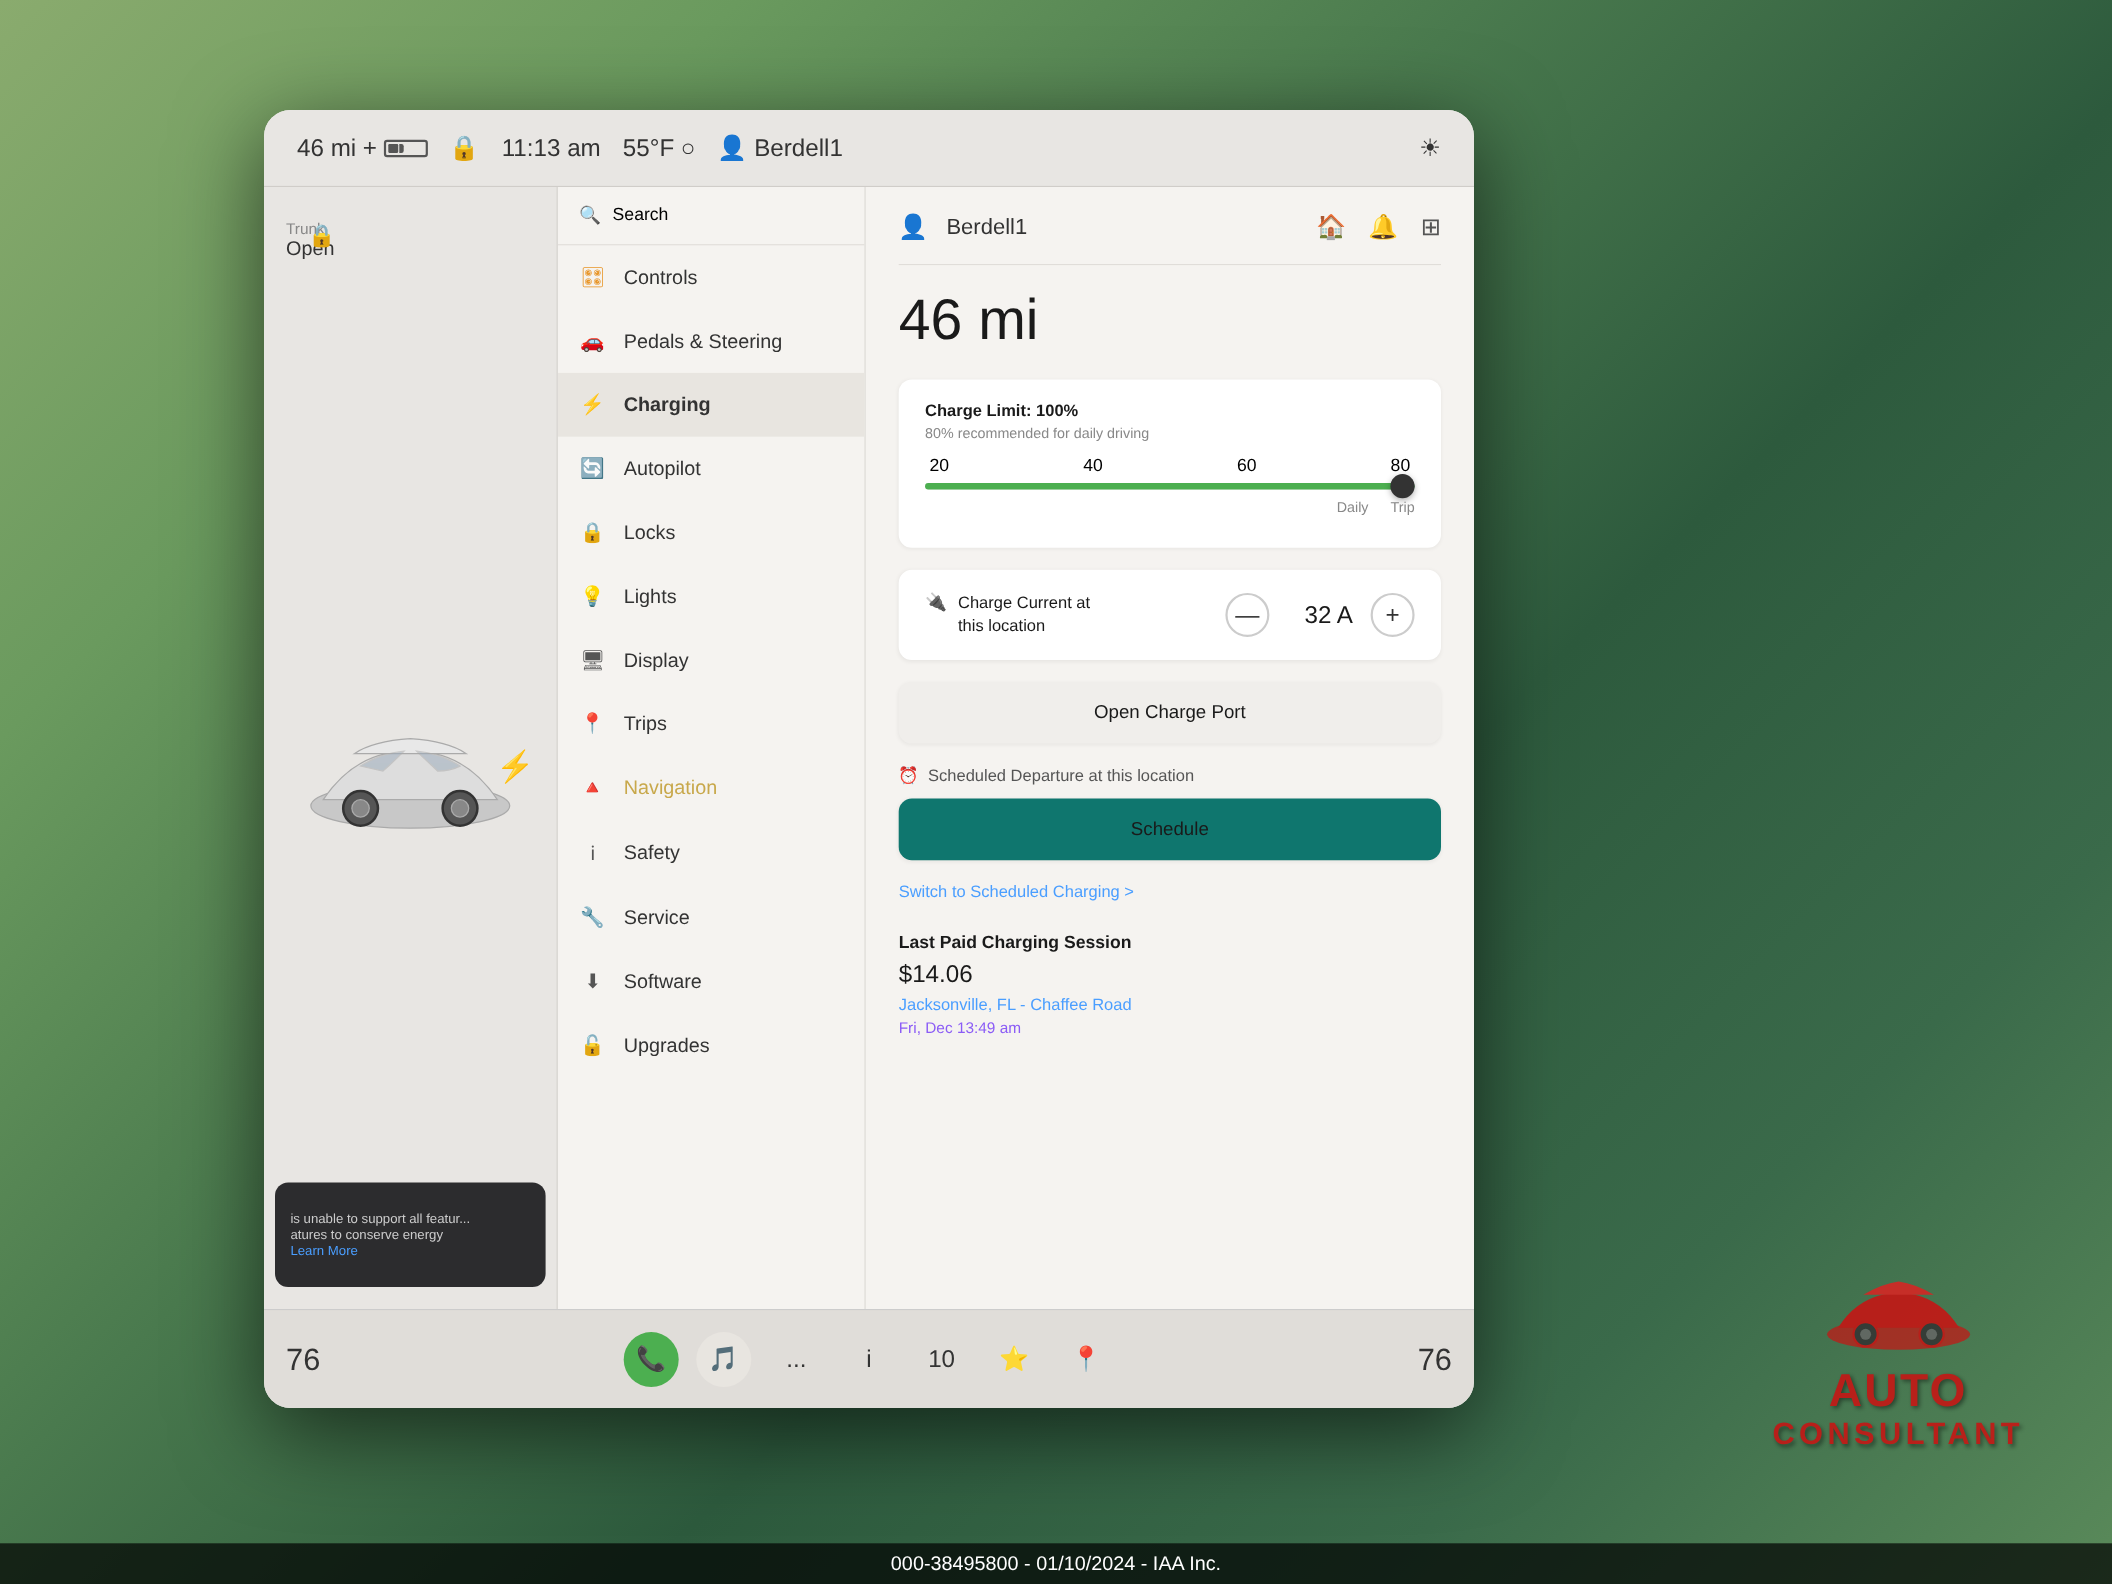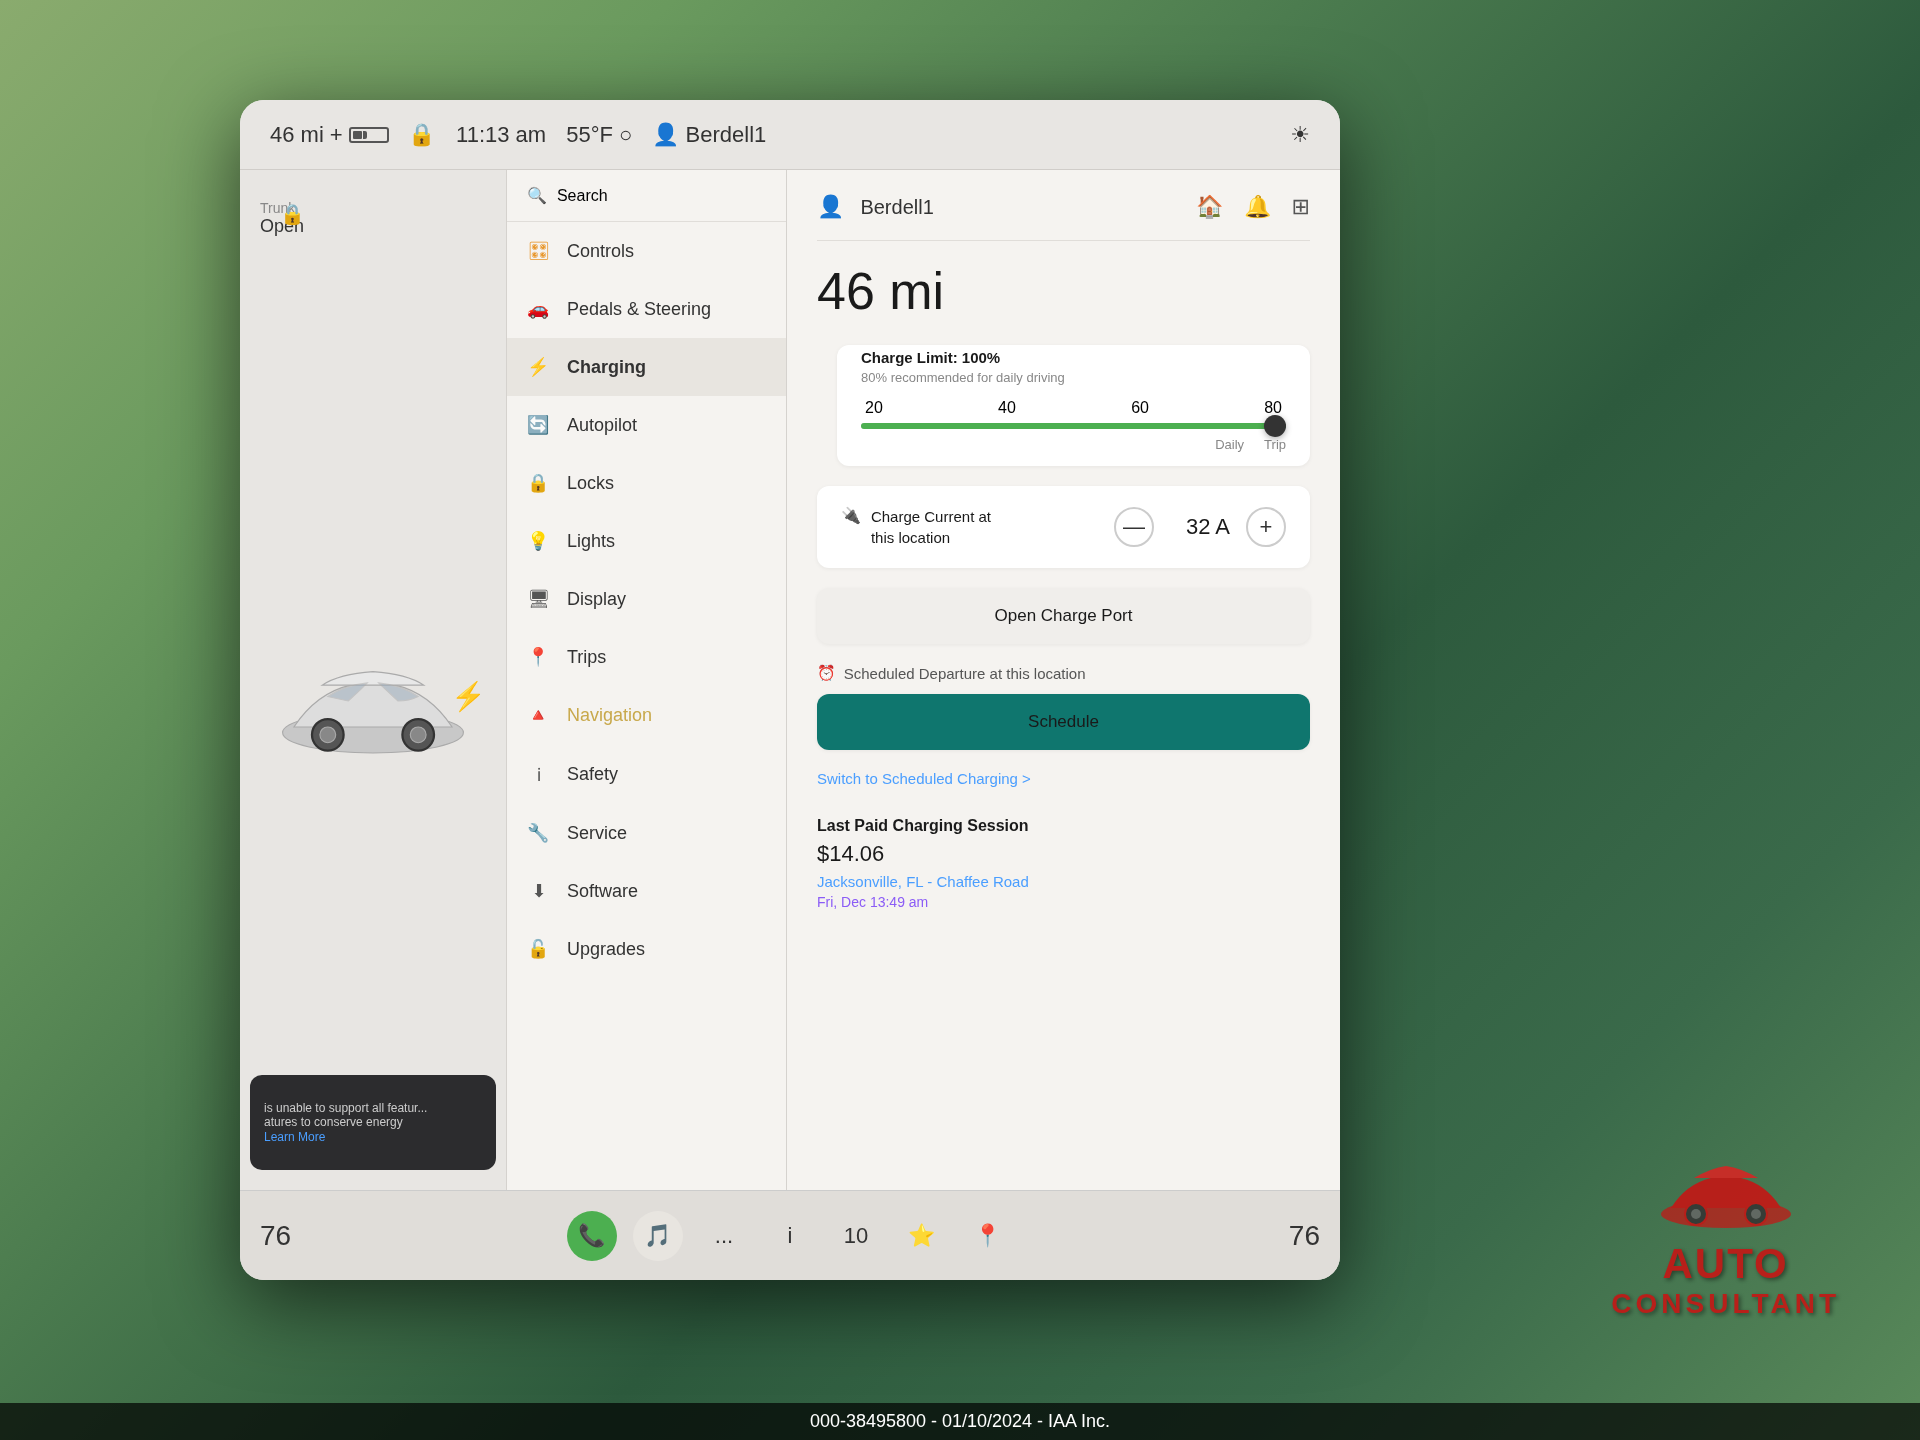--- a/index.html
+++ b/index.html
@@ -288,10 +288,9 @@
     .charge-section {
       background: #fff;
       border-radius: 12px;
-      padding: 4px 24px;
+      padding: 20px 24px;
       margin-bottom: 20px;
       box-shadow: 0 1px 4px rgba(0,0,0,0.06);
-      margin-left: 20px;
     }
 
     .charge-limit-label {

